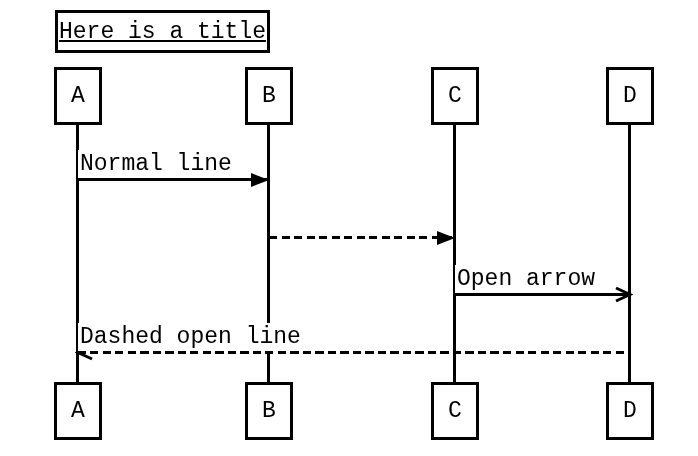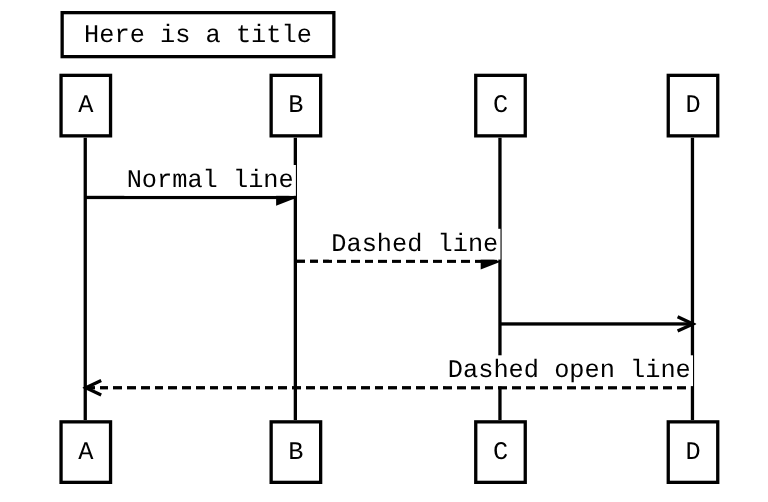--- a/index.html
+++ b/index.html
@@ -20,7 +20,7 @@
   .title-box {
     position: absolute;
     left: 55px; top: 10px;
-    width: 250px; height: 43px;
+    width: 215px; height: 43px;
     box-sizing: border-box;
     border: 3px solid #000;
     background: #fff;
@@ -29,6 +29,7 @@
     justify-content: center;
     font-size: 23px;
     white-space: nowrap;
+    text-decoration: underline;
   }
   
   .actor-box {

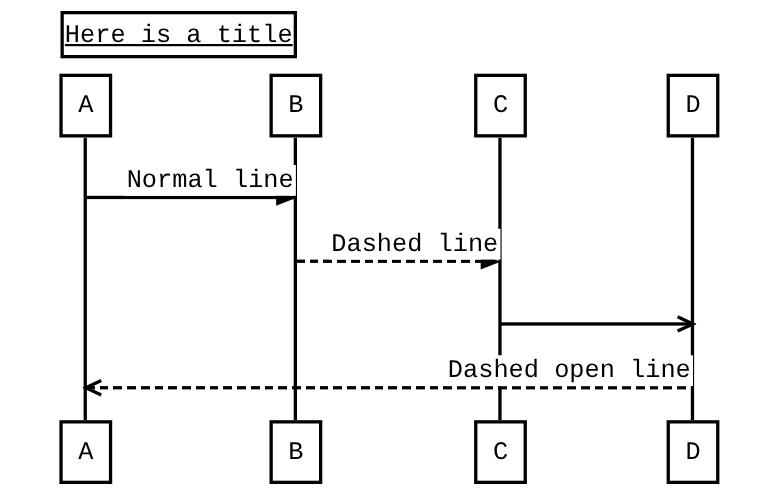--- a/index.html
+++ b/index.html
@@ -92,7 +92,7 @@
     line-height: 28px;
     font-size: 23px;
     display: flex;
-    justify-content: flex-end;
+    justify-content: flex-start;
     align-items: flex-end;
     white-space: nowrap;
     z-index: 3;

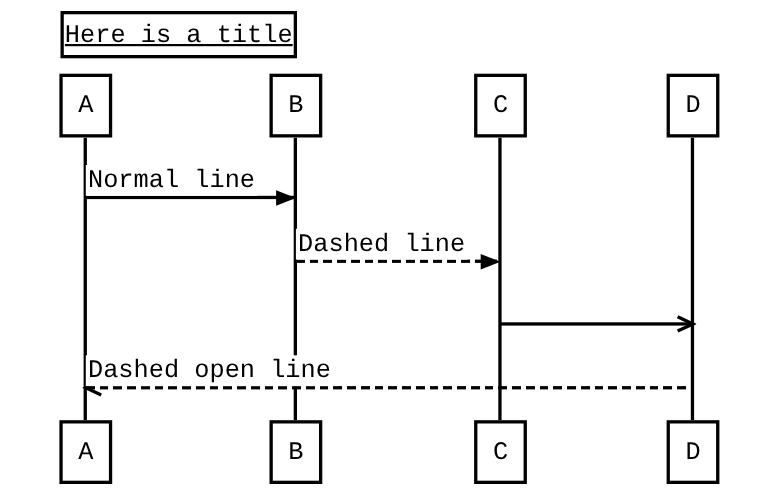--- a/index.html
+++ b/index.html
@@ -124,9 +124,6 @@
 
   <div class="msg-line dashed" style="left:269px; top:236px; width:186px;"></div>
   <div class="arrowhead-filled" style="left:437px; top:231px;"></div>
-  <div class="msg-label" style="left:269px; top:208px; width:186px;">
-    <span>Dashed line</span>
-  </div>
 
   <div class="msg-line solid" style="left:455px; top:293px; width:175px;"></div>
   <svg class="arrowhead-open" style="left:613px; top:285px;" width="20" height="20">

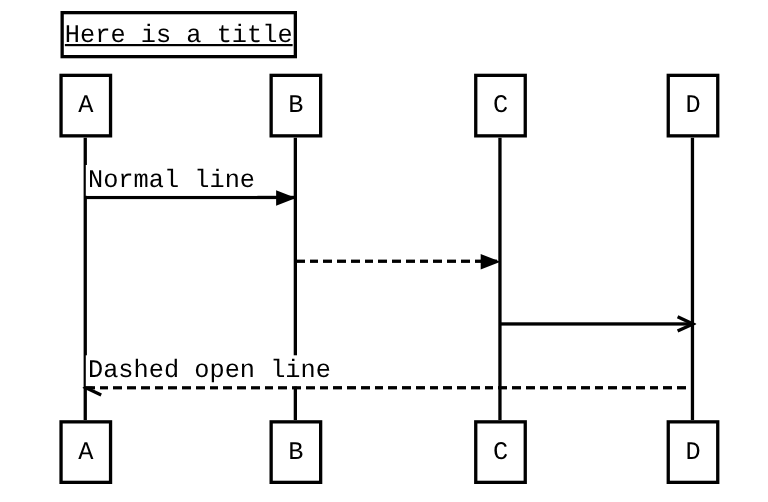--- a/index.html
+++ b/index.html
@@ -129,6 +129,9 @@
   <svg class="arrowhead-open" style="left:613px; top:285px;" width="20" height="20">
     <path d="M3,3 L17,9.5 L3,16" fill="none" stroke="#000" stroke-width="3"></path>
   </svg>
+  <div class="msg-label" style="left:455px; top:265px; width:175px;">
+    <span>Open arrow</span>
+  </div>
 
   <div class="msg-line dashed" style="left:78px; top:351px; width:552px;"></div>
   <svg class="arrowhead-open" style="left:75px; top:343px;" width="20" height="20">

